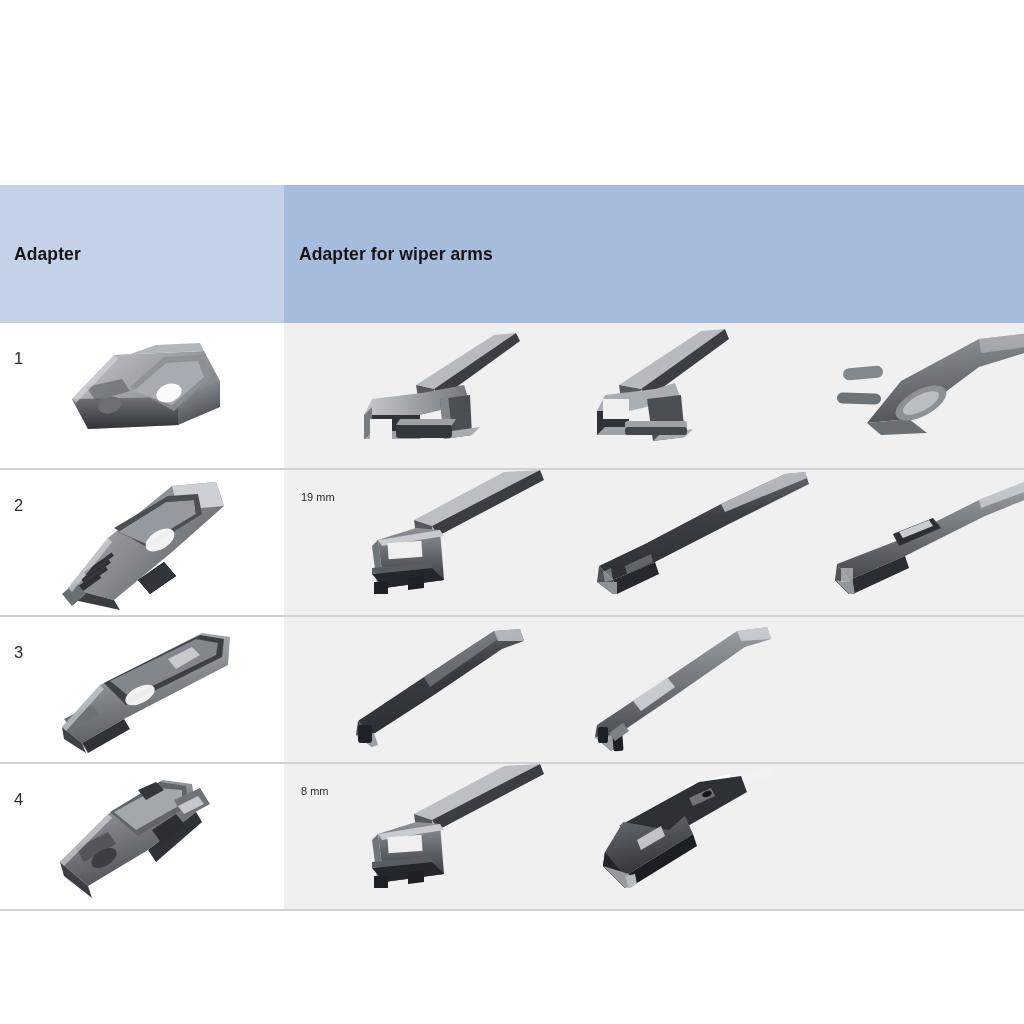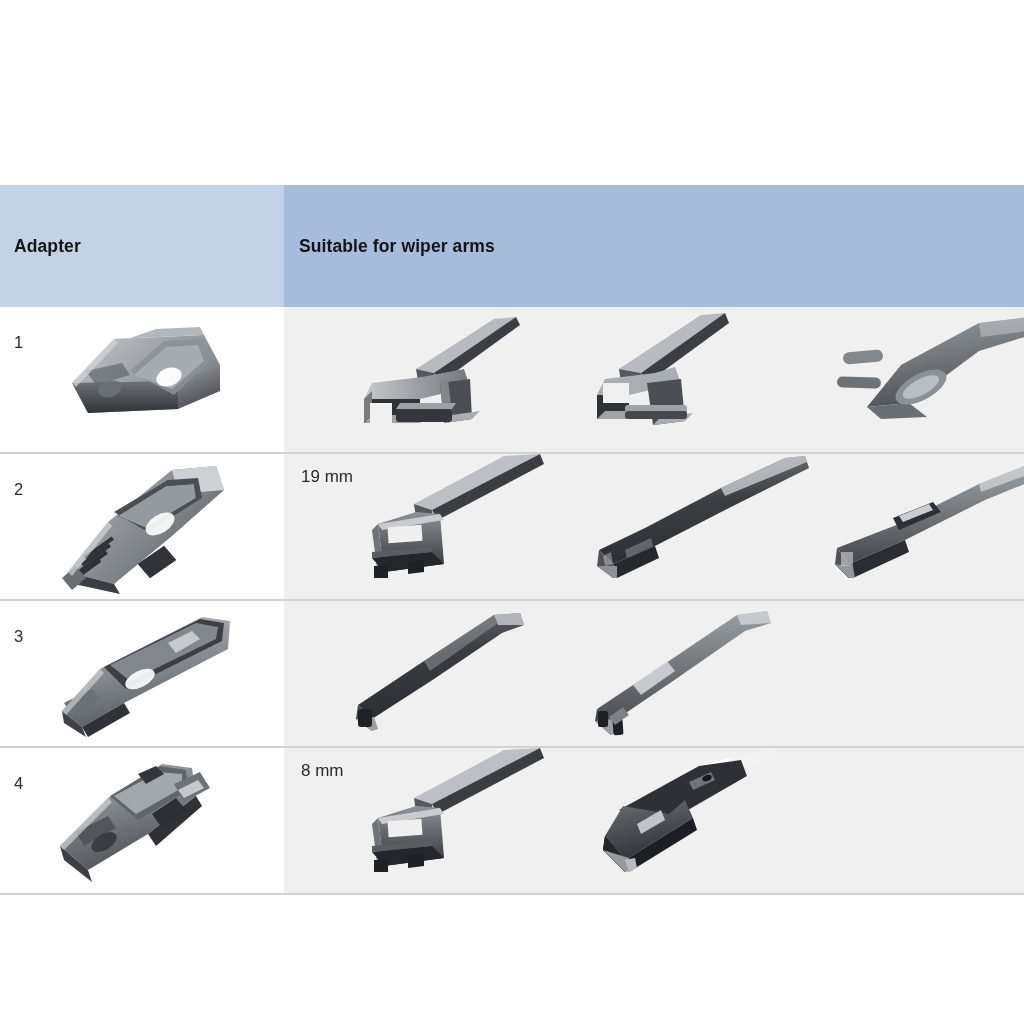--- a/index.html
+++ b/index.html
@@ -35,7 +35,7 @@
   .col-arms { width: 740px; }
 
   thead th {
-    padding: 8px;
+    padding: 16px;
     margin: 0;
     height: 106px;
     vertical-align: middle;

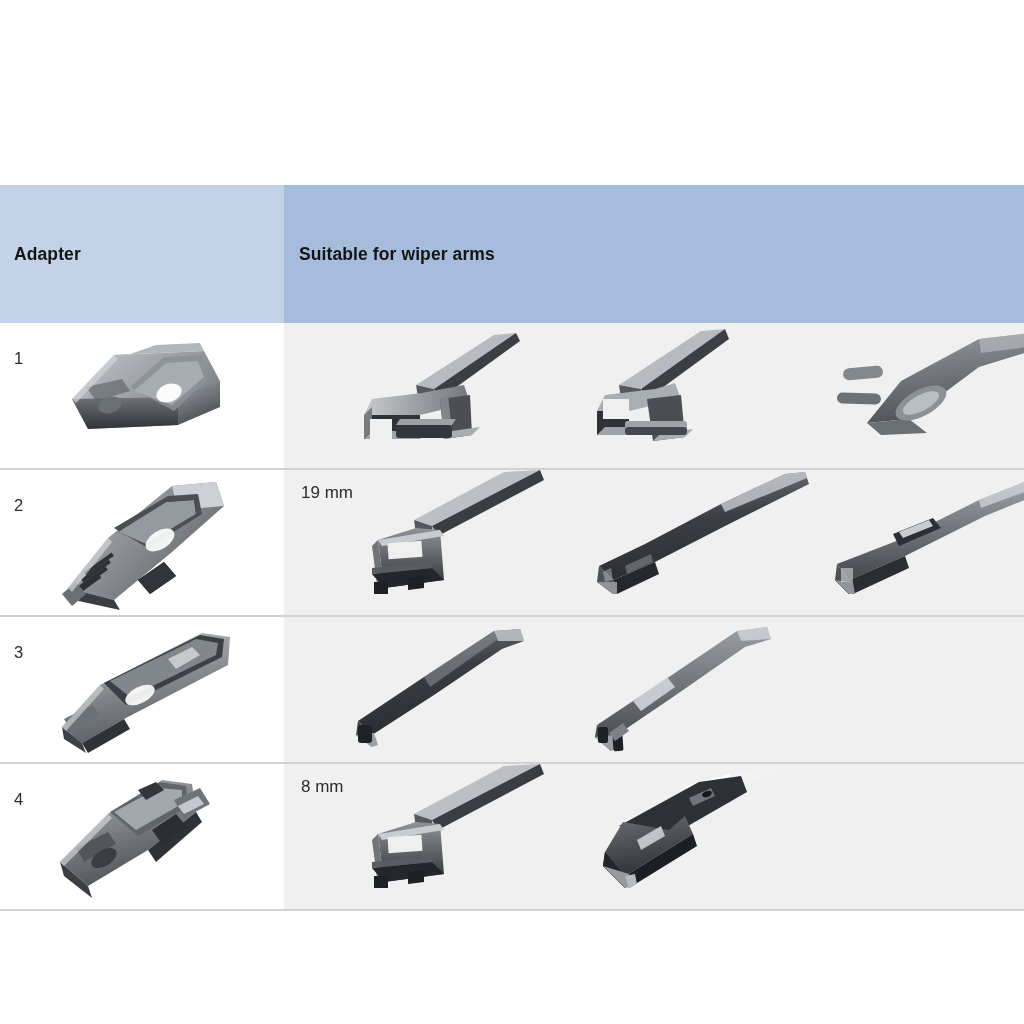--- a/index.html
+++ b/index.html
@@ -131,7 +131,7 @@
       <thead>
         <tr>
           <th class="h-adapter">Adapter</th>
-          <th class="h-arms">Suitable for wiper arms</th>
+          <th class="h-arms">Adapter for wiper arms</th>
         </tr>
       </thead>
       <tbody>

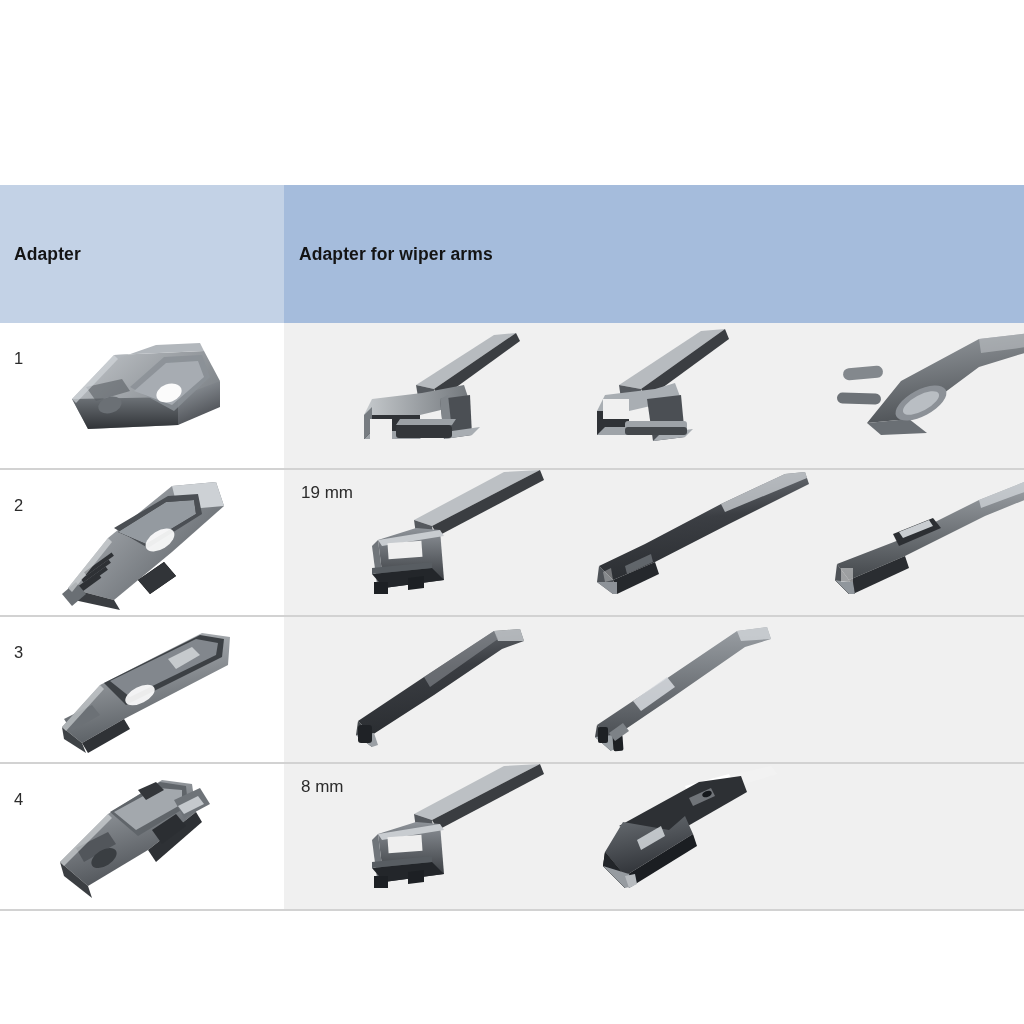--- a/index.html
+++ b/index.html
@@ -92,8 +92,8 @@
   .mmlabel {
     position: absolute;
     left: 17px;
-    top: 14px;
-    font-size: 17px;
+    top: 22px;
+    font-size: 11px;
     font-weight: normal;
     color: #2b2b2b;
     line-height: 1;

